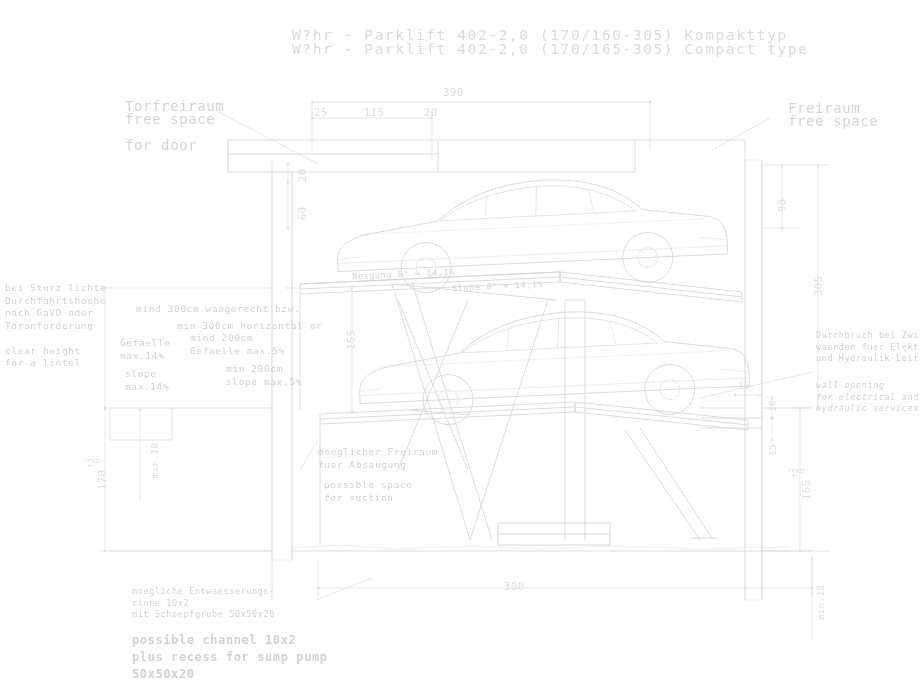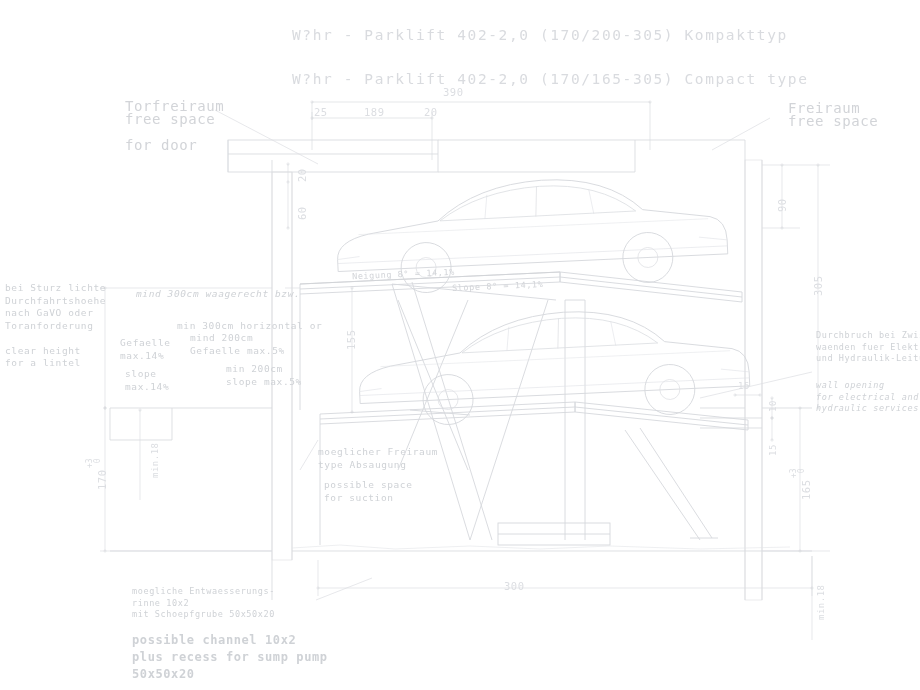--- a/index.html
+++ b/index.html
@@ -176,7 +176,7 @@
   </g>
 </svg>
 
-<div class="lbl title" style="left:292px;top:20px;">W?hr - Parklift 402-2,0 (170/200-305) Kompakttyp</div>
+<div class="lbl title" style="left:292px;top:20px;">W?hr - Parklift 402-2,0 (170/160-305) Kompakttyp</div>
 <div class="lbl title" style="left:292px;top:64px;">W?hr - Parklift 402-2,0 (170/165-305) Compact type</div>
 
 <div class="lbl" style="left:125px;top:100px;">Torfreiraum

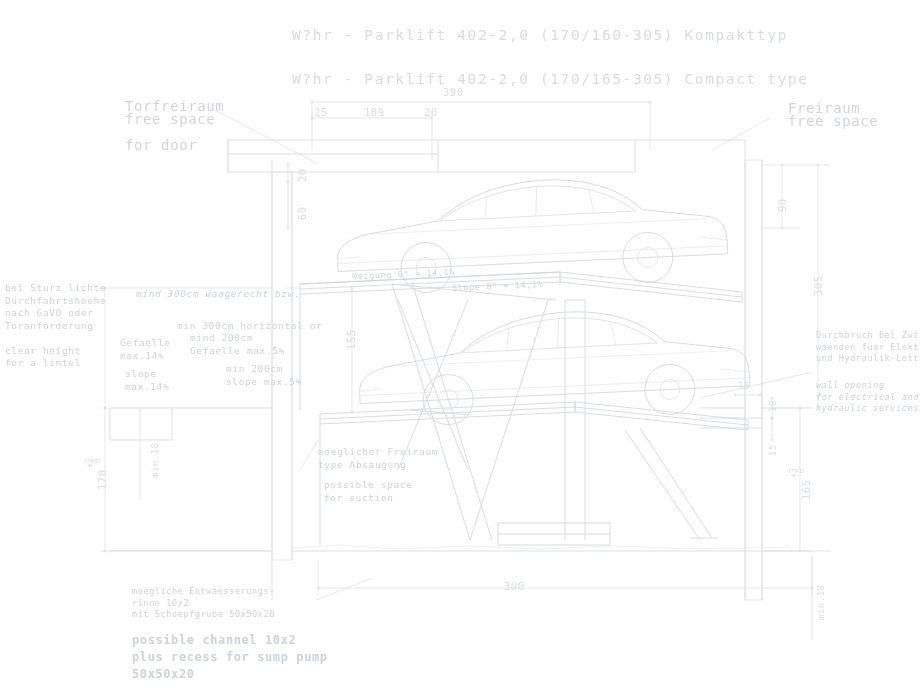--- a/index.html
+++ b/index.html
@@ -177,7 +177,7 @@
 </svg>
 
 <div class="lbl title" style="left:292px;top:20px;">W?hr - Parklift 402-2,0 (170/160-305) Kompakttyp</div>
-<div class="lbl title" style="left:292px;top:64px;">W?hr - Parklift 402-2,0 (170/165-305) Compact type</div>
+<div class="lbl title" style="left:292px;top:34px;">W?hr - Parklift 402-2,0 (170/165-305) Compact type</div>
 
 <div class="lbl" style="left:125px;top:100px;">Torfreiraum
 free space

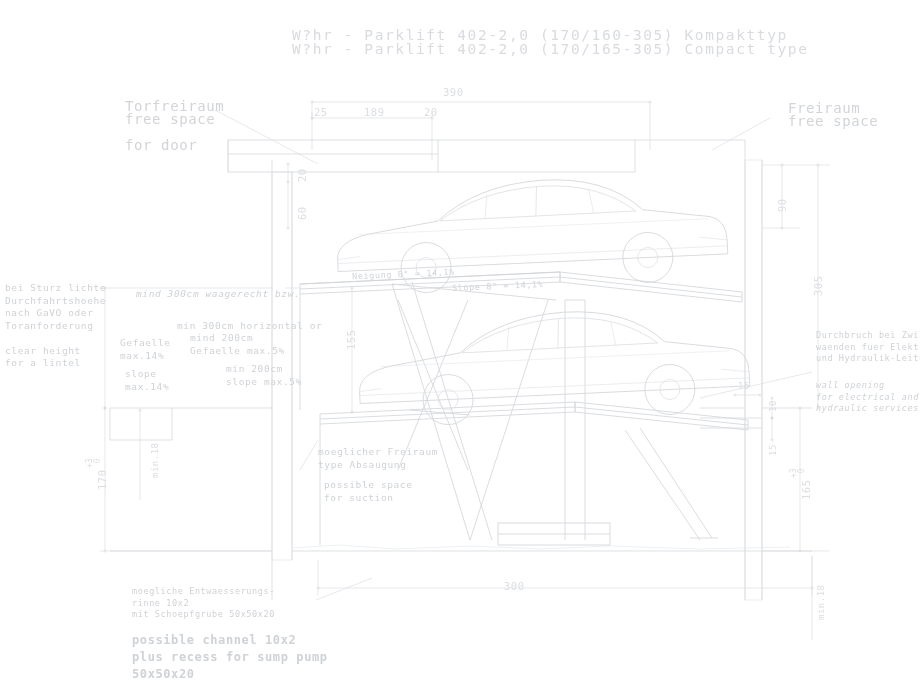--- a/index.html
+++ b/index.html
@@ -223,7 +223,7 @@
 
 <div class="dim" style="left:443px;top:86px;">390</div>
 <div class="dim" style="left:314px;top:106px;">25</div>
-<div class="dim" style="left:364px;top:106px;">189</div>
+<div class="dim" style="left:364px;top:106px;">115</div>
 <div class="dim" style="left:424px;top:106px;">20</div>
 
 <div class="dim rot" style="left:296px;top:182px;">20</div>

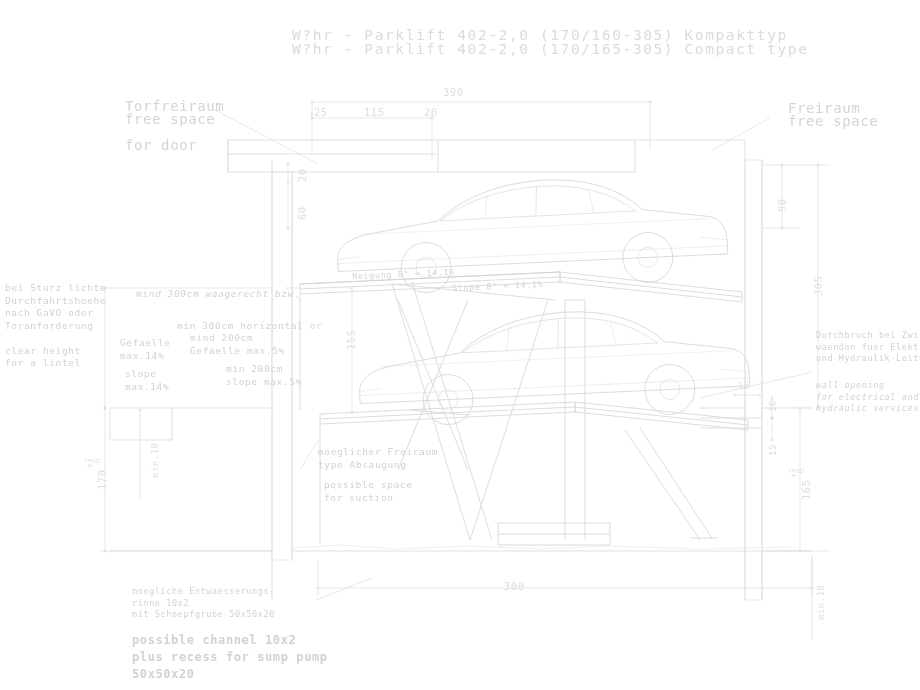--- a/index.html
+++ b/index.html
@@ -192,7 +192,7 @@
 
 clear height
 for a lintel</div>
-<div class="lbl note" style="left:136px;top:288px;font-style:italic;">mind 300cm waagerecht bzw.</div>
+<div class="lbl note" style="left:136px;top:303px;">mind 300cm waagerecht bzw.</div>
 <div class="lbl note" style="left:141px;top:320px;margin-left:36px;">min 300cm horizontal or</div>
 <div class="lbl note" style="left:120px;top:337px;">Gefaelle
 max.14%</div>

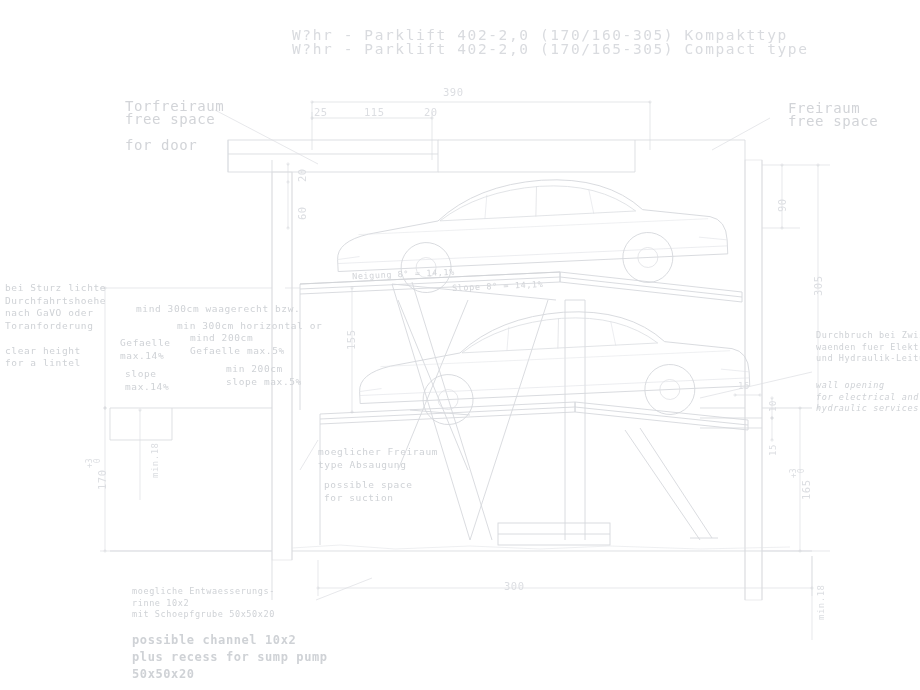--- a/index.html
+++ b/index.html
@@ -205,7 +205,7 @@
 <div class="lbl" style="left:352px;top:268px;font-size:8.5px;transform:rotate(-2.6deg);">Neigung 8° = 14,1%</div>
 <div class="lbl" style="left:452px;top:280px;font-size:8.5px;transform:rotate(-2.6deg);">Slope 8° = 14,1%</div>
 <div class="lbl note" style="left:318px;top:446px;">moeglicher Freiraum
-type Absaugung</div>
+fuer Absaugung</div>
 <div class="lbl note" style="left:324px;top:479px;">possible space
 for suction</div>
 <div class="lbl note" style="left:816px;top:330px;font-size:8.5px;line-height:11.5px;">Durchbruch bei Zwischen-

